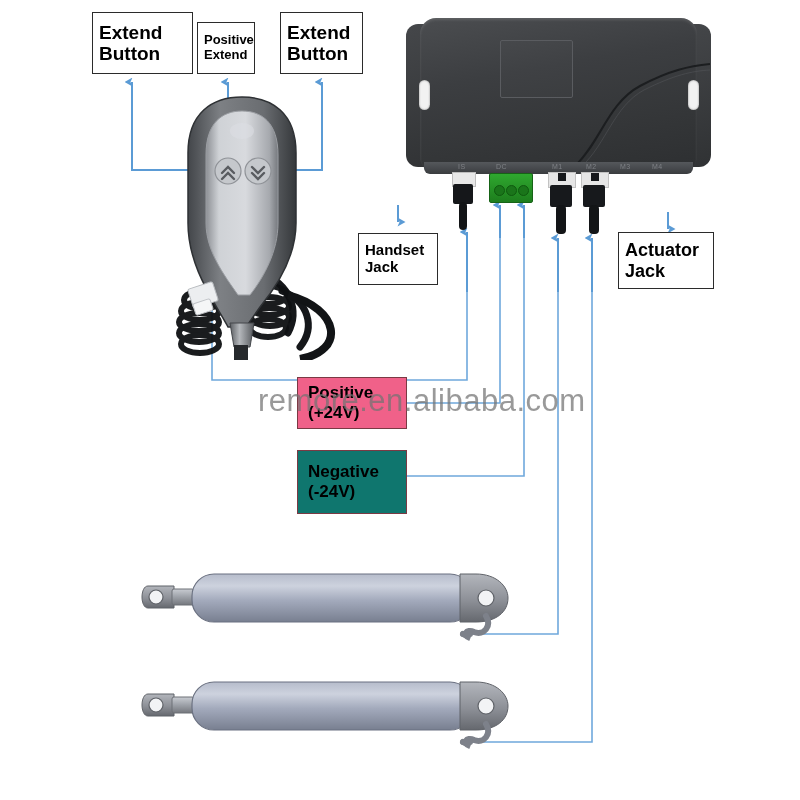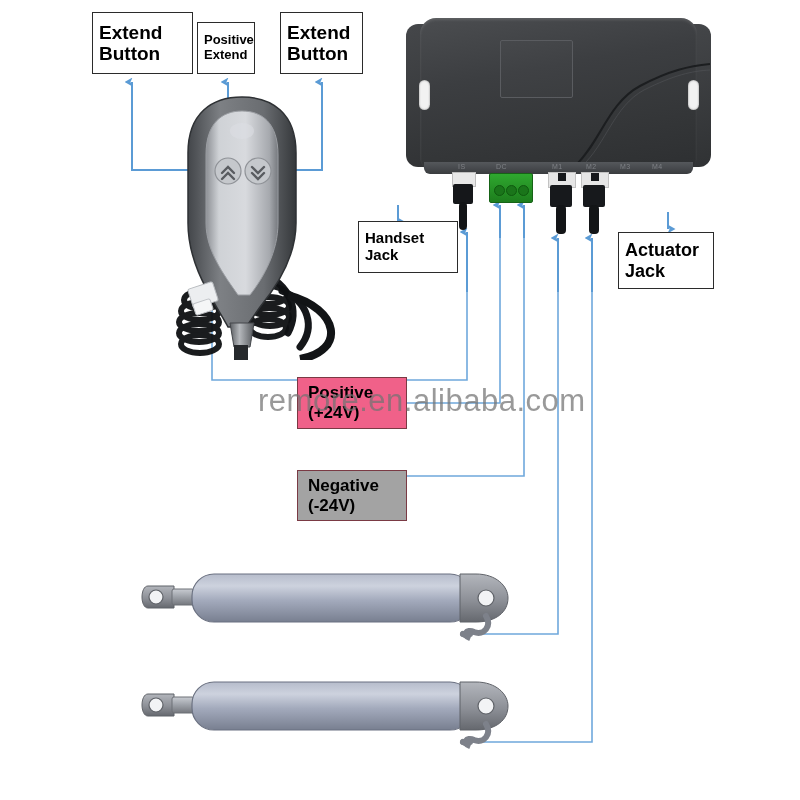--- a/index.html
+++ b/index.html
@@ -39,7 +39,7 @@
   .lbl-extend  { left: 92px;  top: 12px;  width: 101px;  height: 62px; font-size: 19px; }
   .lbl-ind     { left: 197px; top: 22px;  width: 58px;  height: 52px; font-size: 13px; }
   .lbl-retract { left: 280px; top: 12px;  width: 83px;  height: 62px; font-size: 19px; }
-  .lbl-handset { left: 358px; top: 221px; width: 100px;  height: 52px; font-size: 15px; }
+  .lbl-handset { left: 358px; top: 233px; width: 80px;  height: 52px; font-size: 15px; }
   .lbl-actuator{ left: 618px; top: 232px; width: 96px; height: 57px; font-size: 18px; }
 
   .power-box {

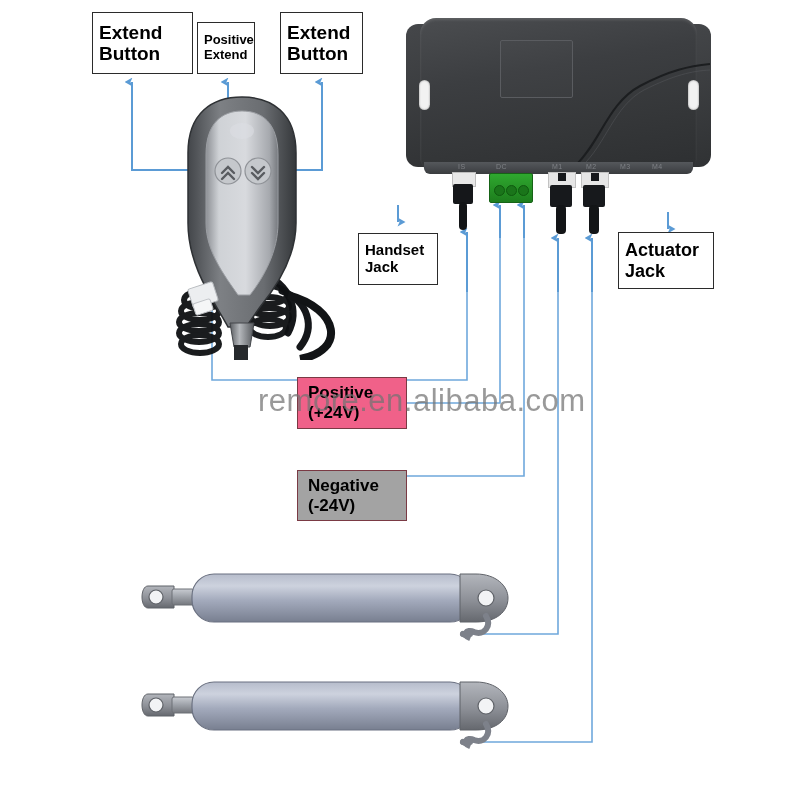--- a/index.html
+++ b/index.html
@@ -58,7 +58,7 @@
   }
   .power-box span { display: block; white-space: nowrap; }
   .pwr-pos { left: 297px; top: 377px; width: 110px; height: 52px; background: #f06189; }
-  .pwr-neg { left: 297px; top: 450px; width: 110px; height: 51px; background: #a3a3a3; margin-top: 20px; }
+  .pwr-neg { left: 297px; top: 450px; width: 110px; height: 64px; background: #0f766e; }
 
   
   #control-box {

